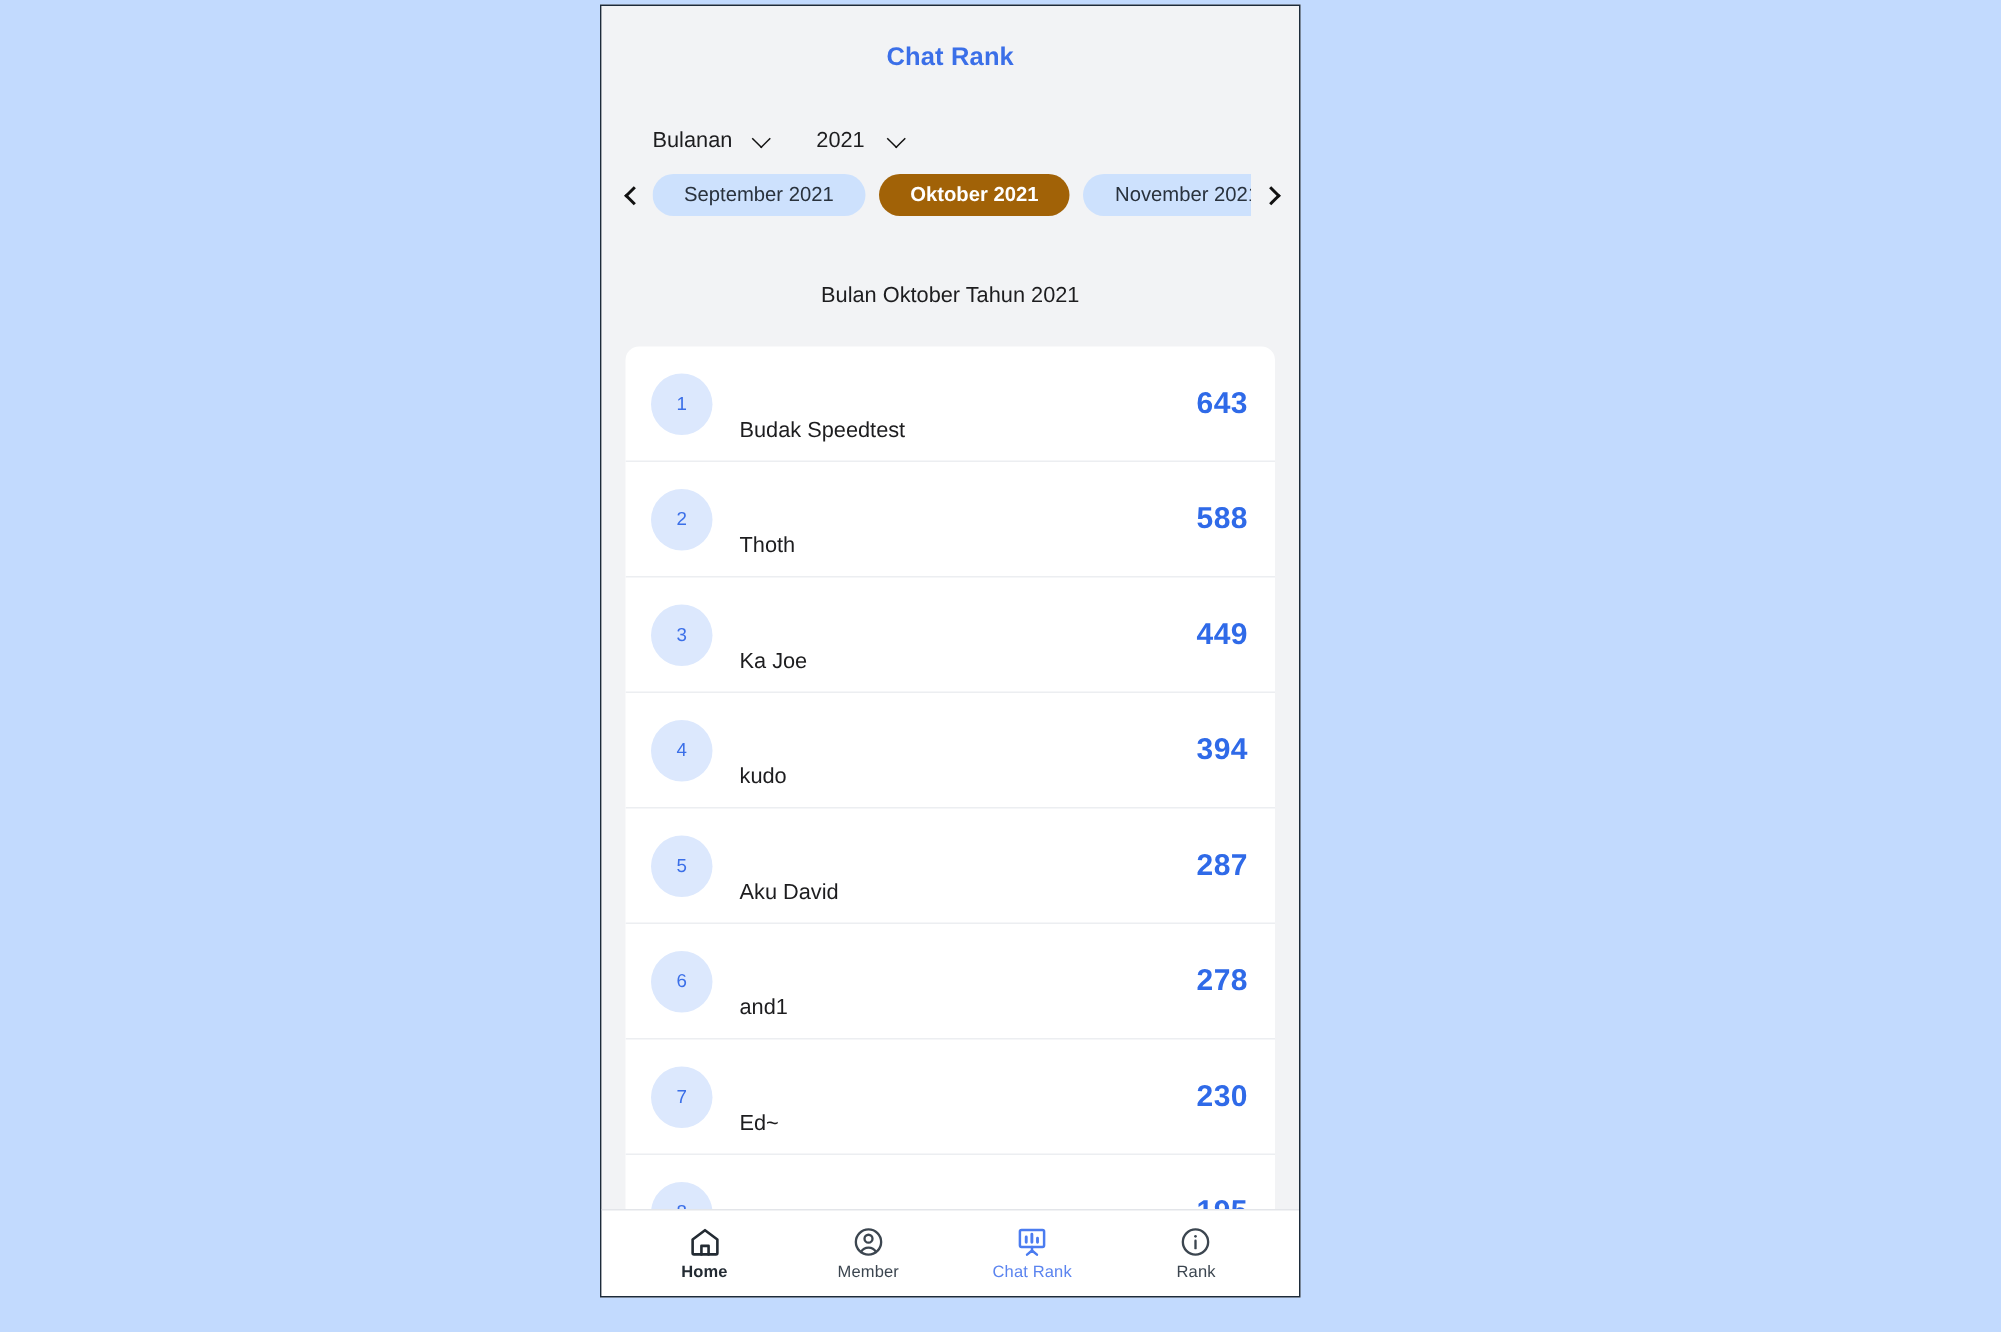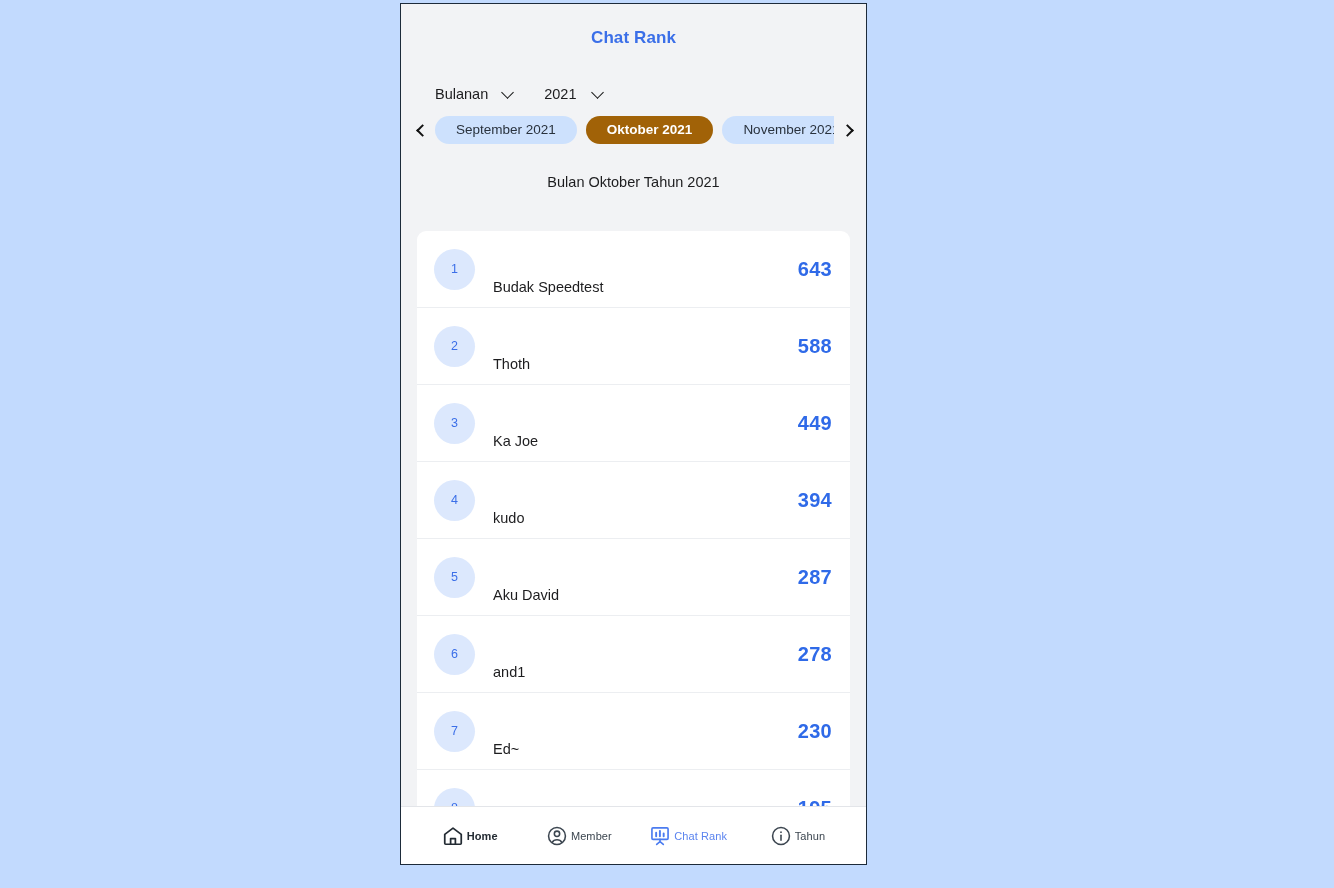--- a/index.html
+++ b/index.html
@@ -149,7 +149,7 @@
     text-align: center;
     font-size: 14.5px;
     color: #1d1d1f;
-    margin-top: 27px;
+    margin-top: 42px;
   }
 
   

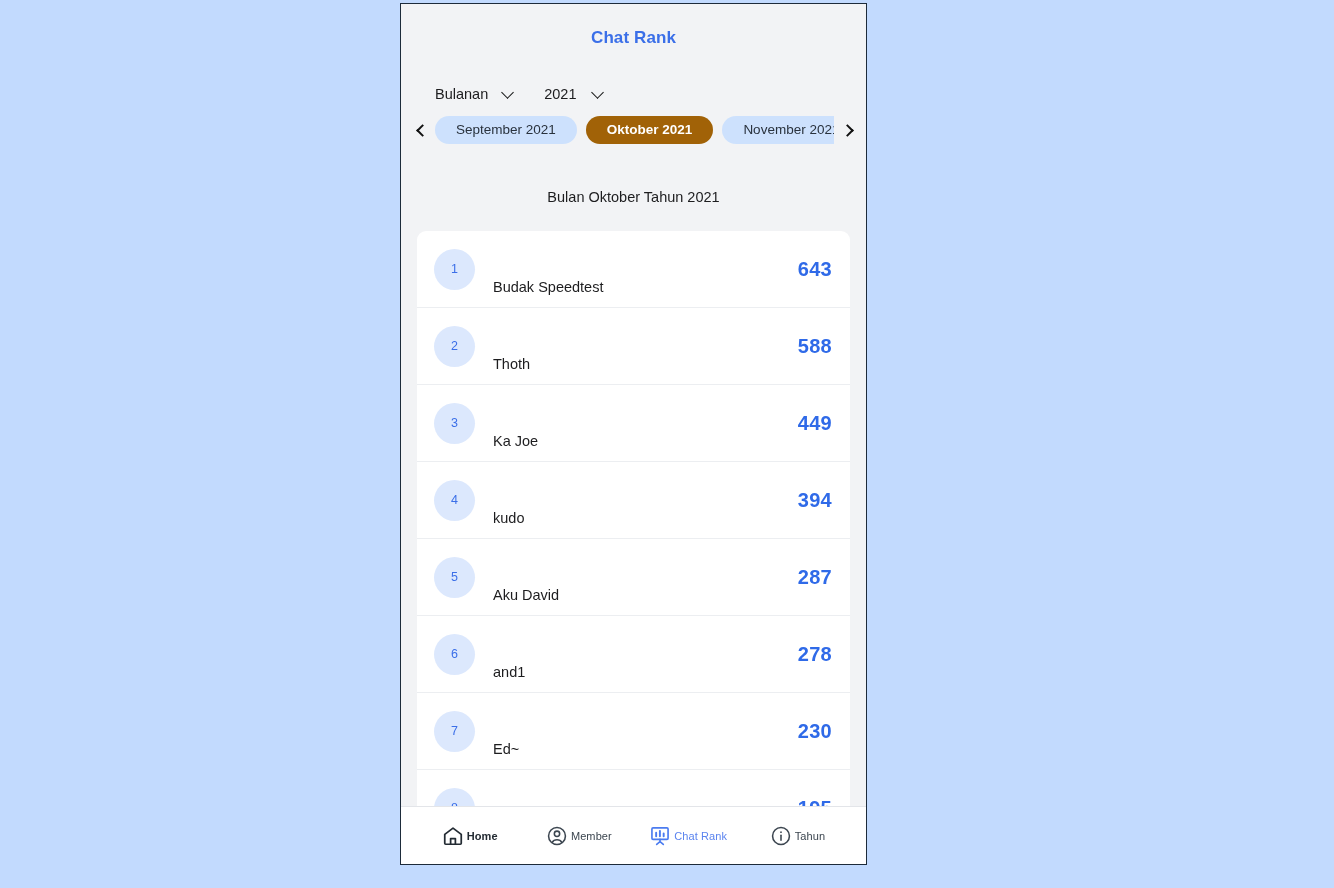--- a/index.html
+++ b/index.html
@@ -219,7 +219,7 @@
 
   .nav-item {
     display: flex;
-    flex-direction: row;
+    flex-direction: column;
     align-items: center;
     justify-content: center;
     gap: 3px;

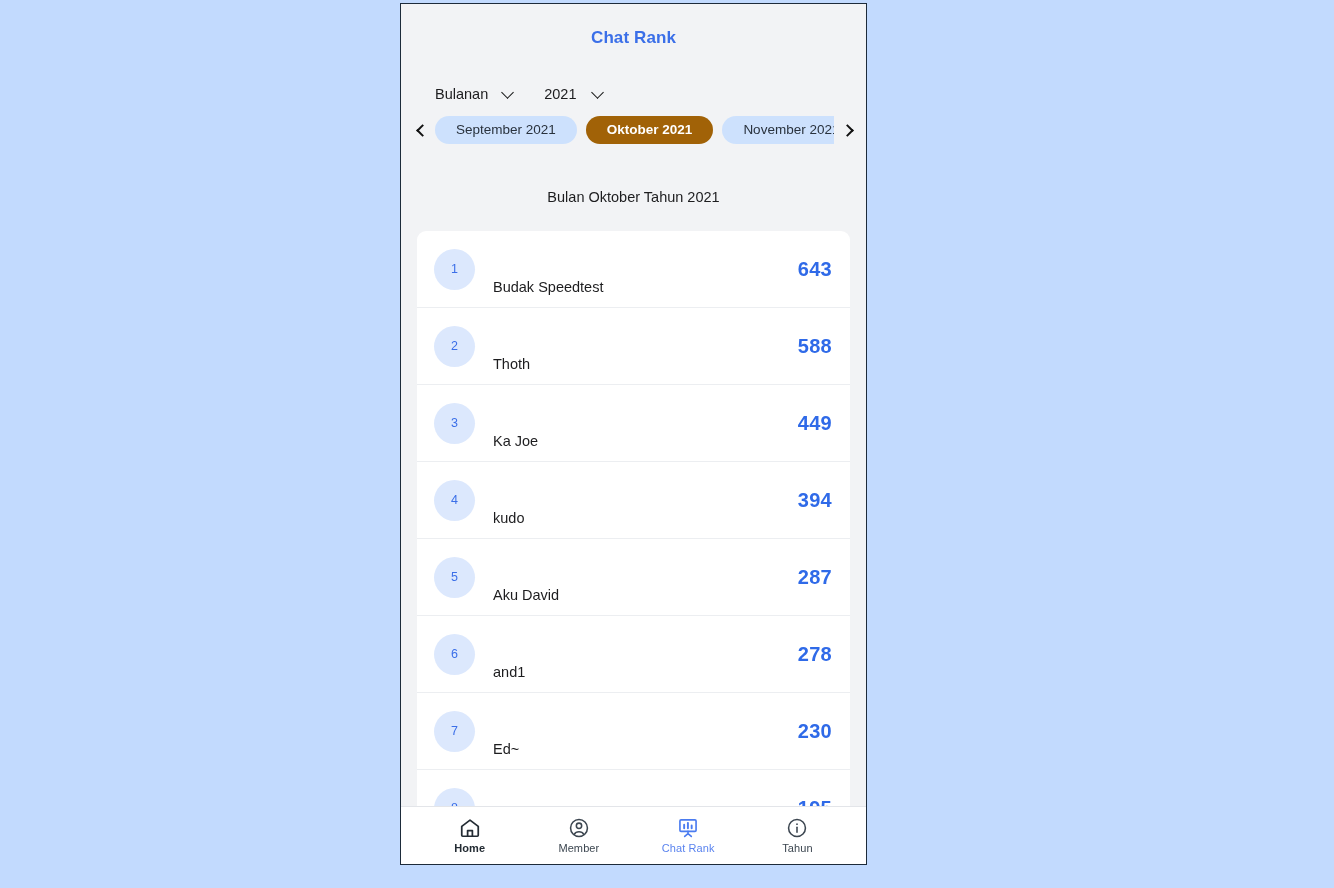--- a/index.html
+++ b/index.html
@@ -363,7 +363,7 @@
         <path d="M12 11.1v5.4"></path>
         <circle cx="12" cy="7.9" r="0.95" fill="#3c4650" stroke="none"></circle>
       </svg>
-      <span class="nav-label">Tahun</span>
+      <span class="nav-label">Rank</span>
     </div>
 
   </div>

